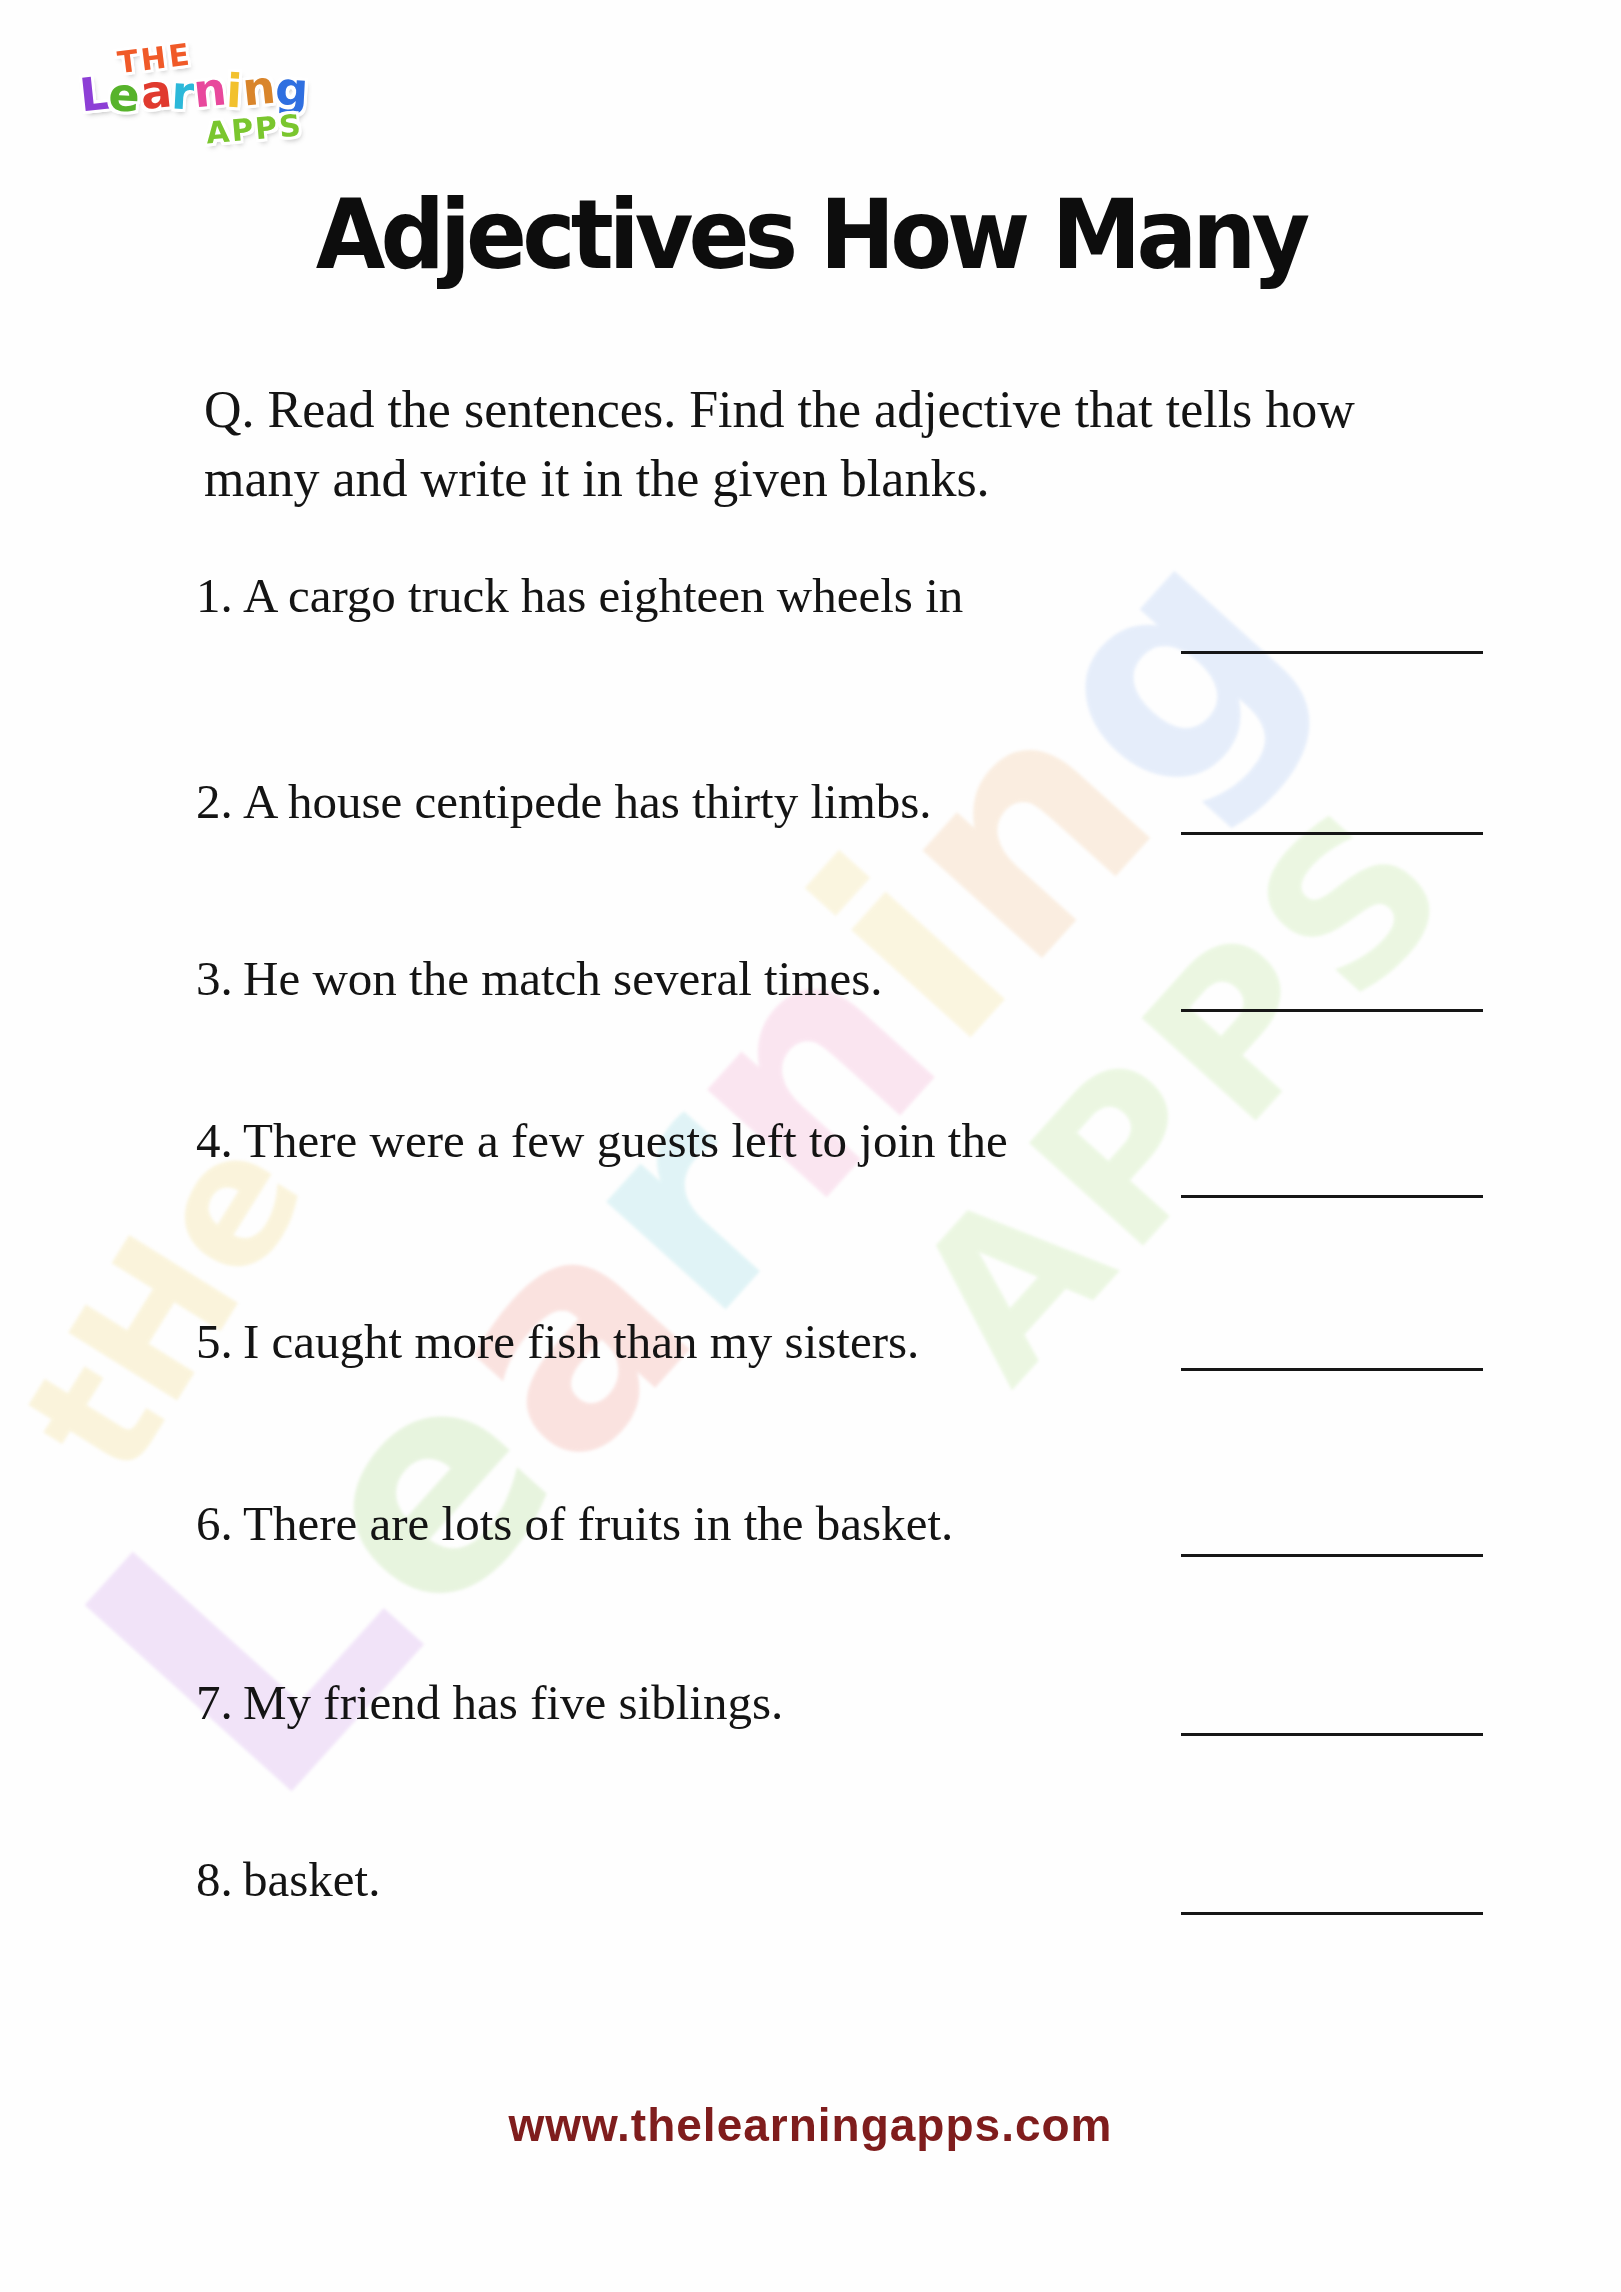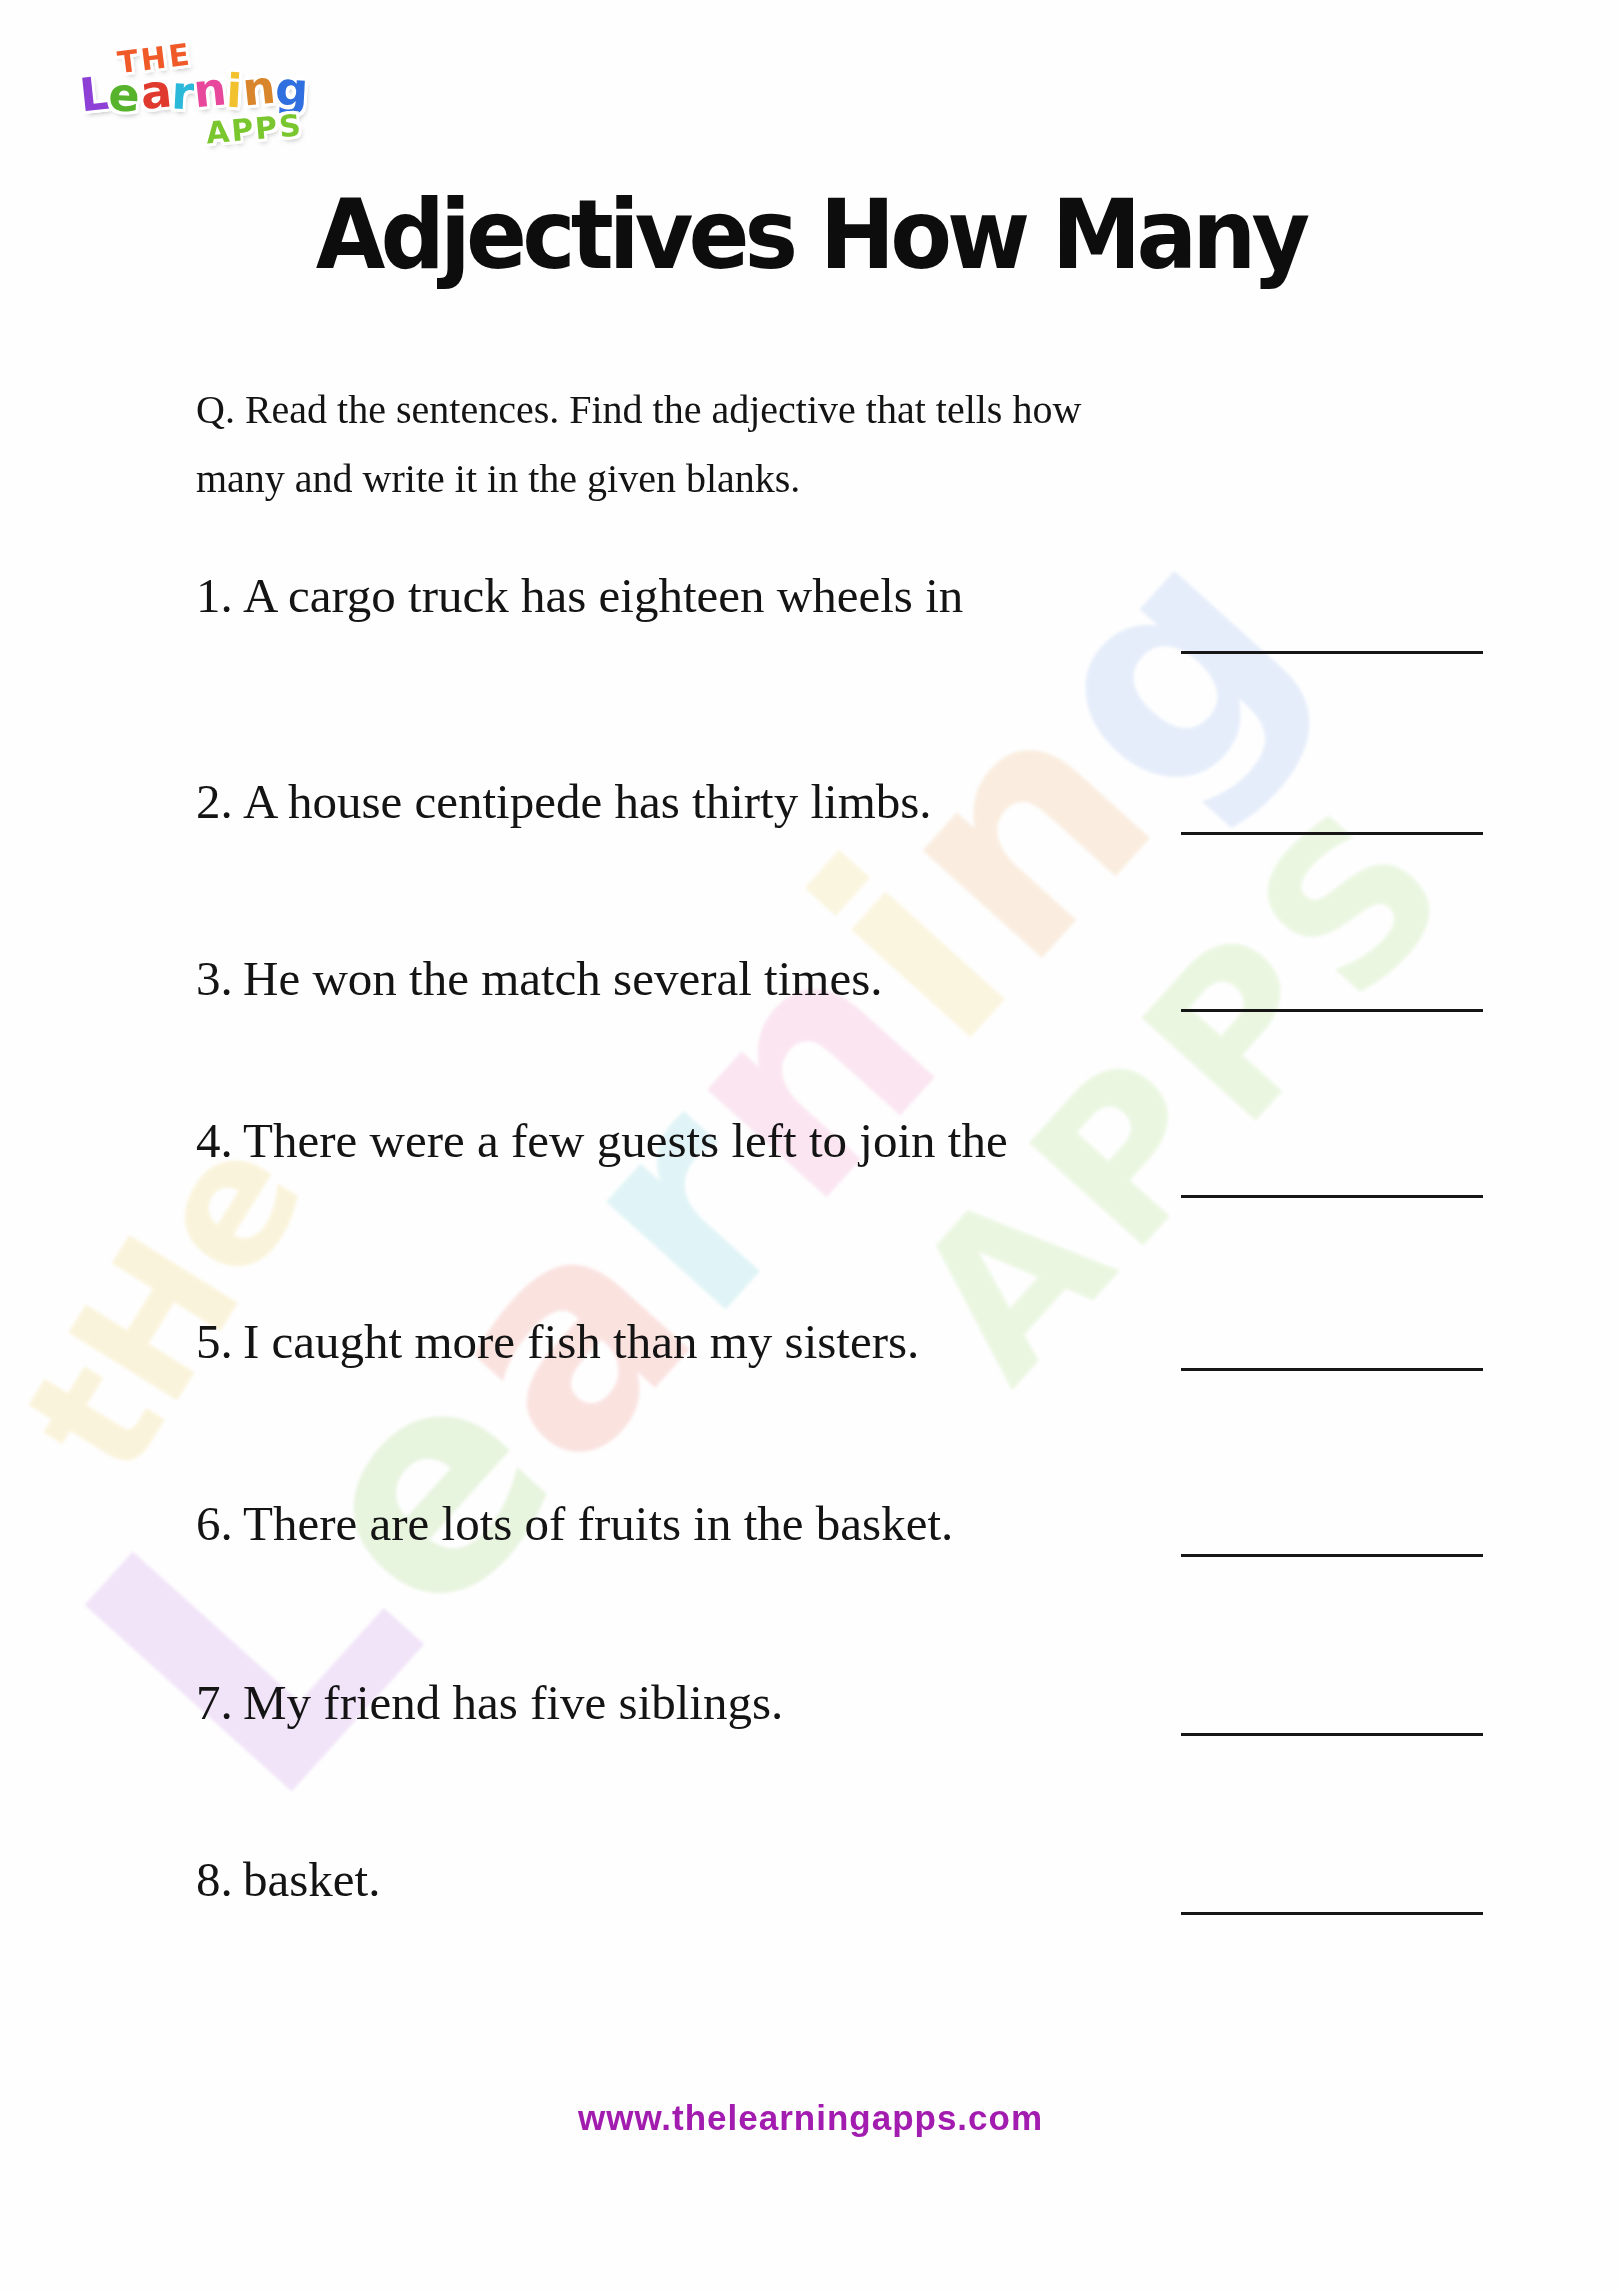--- a/index.html
+++ b/index.html
@@ -58,8 +58,8 @@
 
   
   .instruction {
-    position:absolute; left:196px; top:375px; width:1294px;
-    font-size:40px; line-height:69px;
+    position:absolute; left:204px; top:375px; width:1294px;
+    font-size:52px; line-height:69px;
   }
 
   

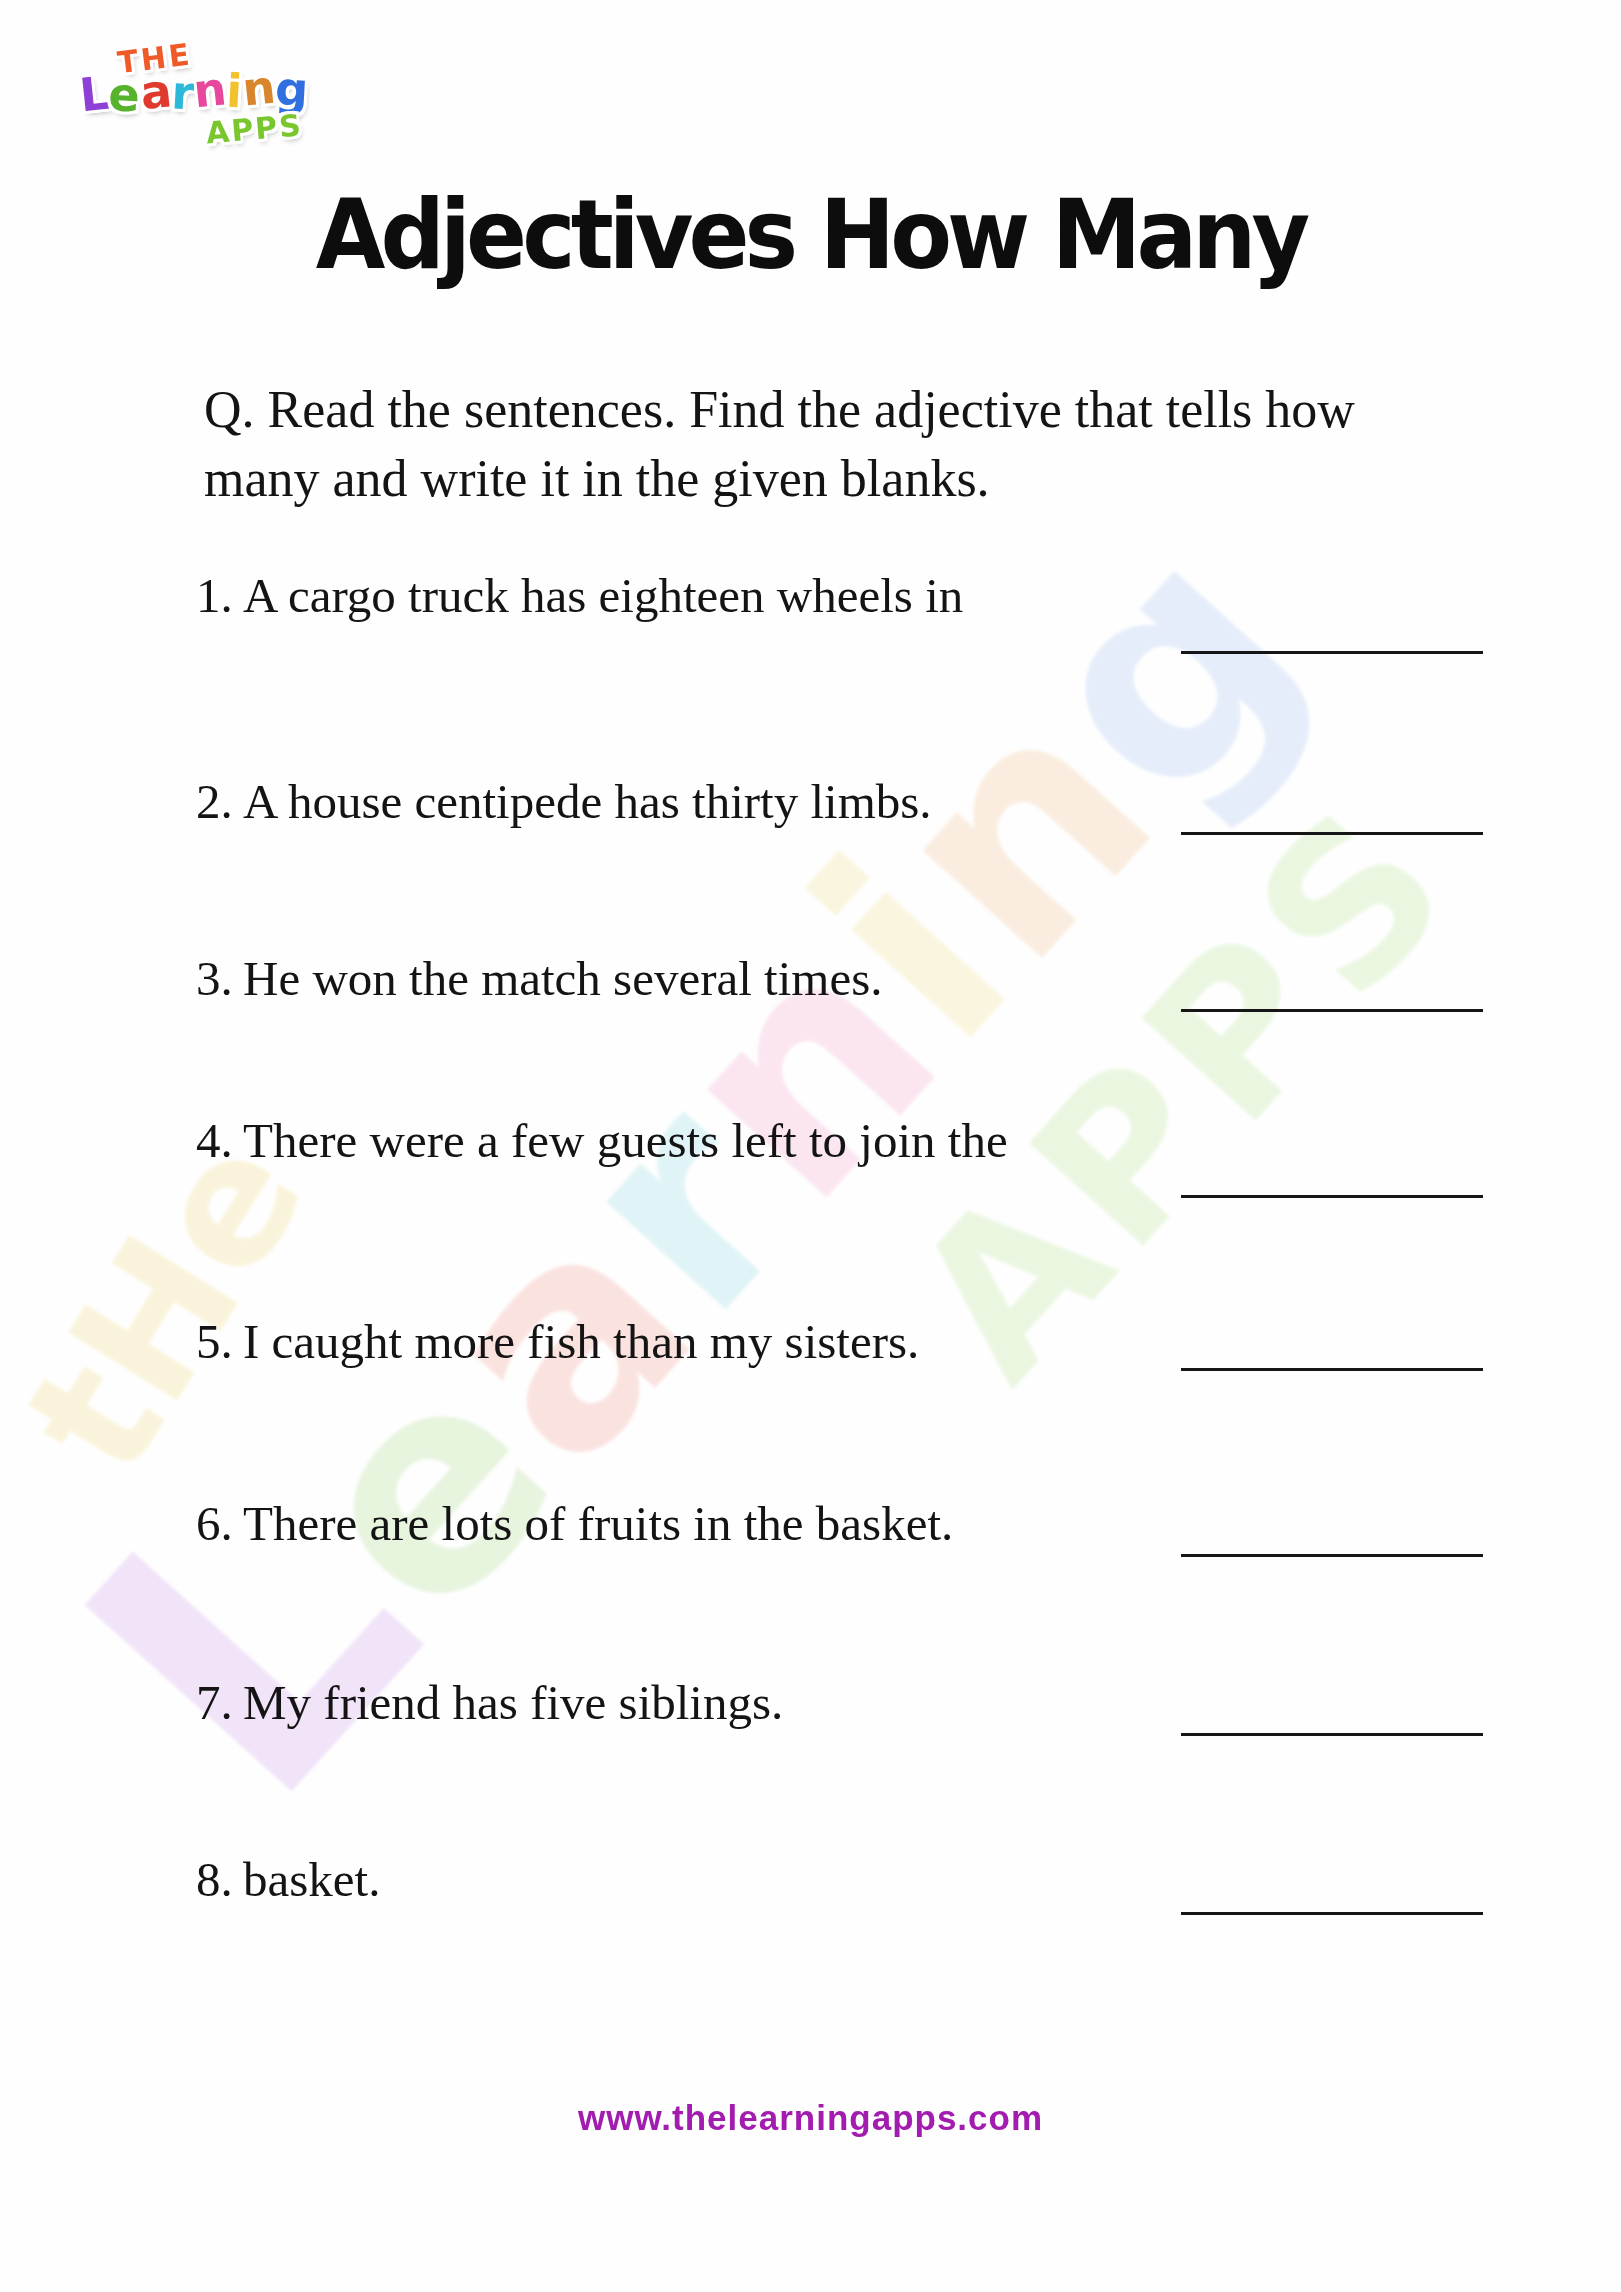--- a/index.html
+++ b/index.html
@@ -76,9 +76,9 @@
     text-align:center;
     font-family:"Liberation Sans", sans-serif;
     font-weight:bold;
-    font-size:35px;
+    font-size:46px;
     letter-spacing:1px;
-    color:#a21caf;
+    color:#7f1d1d;
   }
 </style>
 </head>

